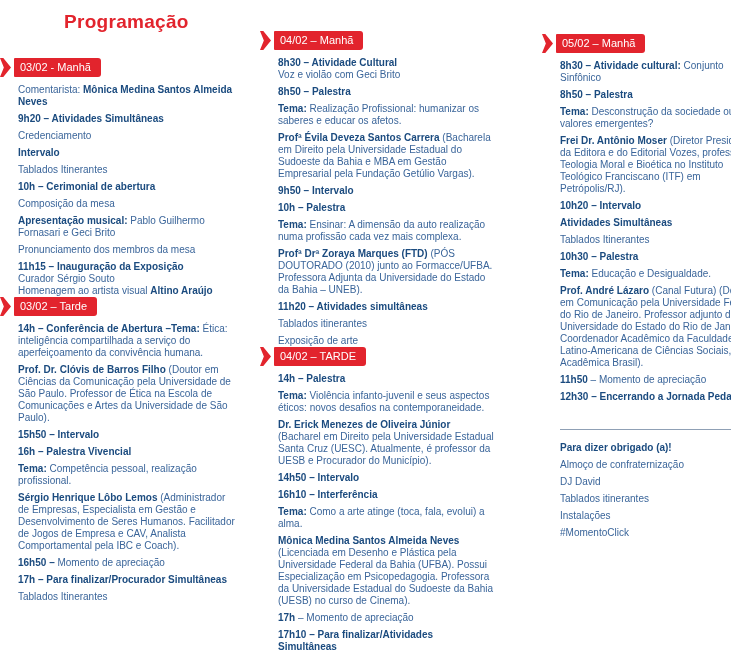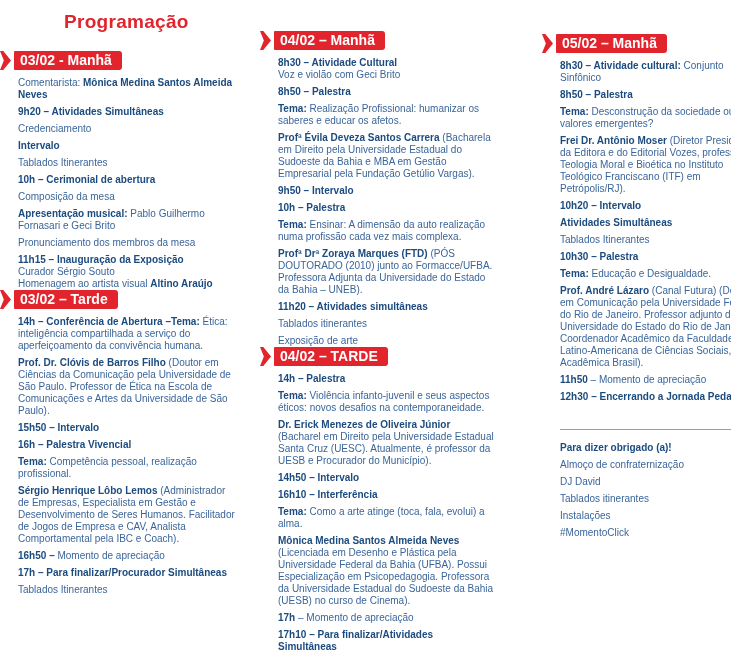--- a/index.html
+++ b/index.html
@@ -42,8 +42,8 @@
   .rib-label {
     background: var(--red, #e2242d);
     color: #ffffff;
-    font-size: 14px;
-    font-weight: bold;
+    font-size: 11px;
+    font-weight: normal;
     line-height: 19px;
     padding: 0 10px 0 6px;
     border-radius: 1px 3px 3px 1px;

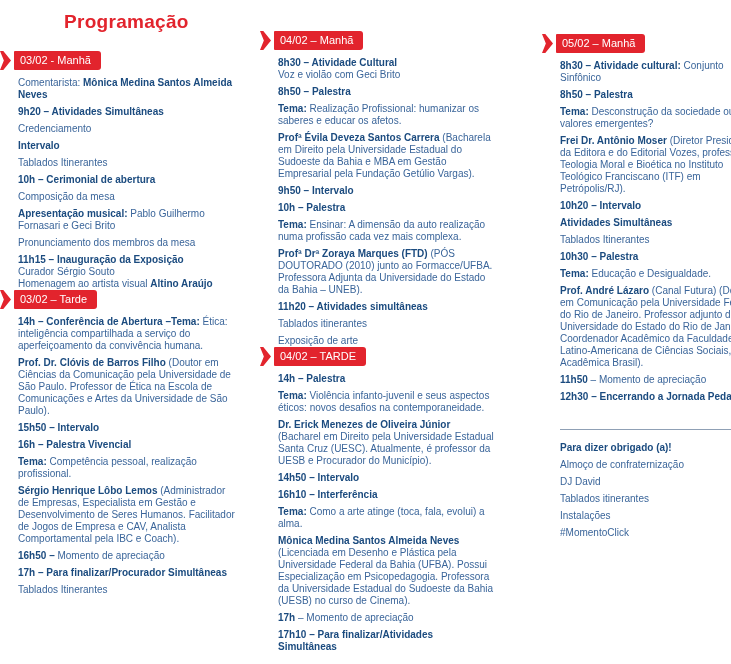--- a/index.html
+++ b/index.html
@@ -22,7 +22,7 @@
     color: var(--red, #e2242d);
   }
   .col { position: absolute; top: 0; }
-  .col-1 { left: 18px;  top: 51px; width: 218px; }
+  .col-1 { left: 18px;  top: 58px; width: 218px; }
   .col-2 { left: 278px; top: 31px; width: 216px; }
   .col-3 { left: 512px; top: 34px; width: 206px; margin-left: 48px; }
 

